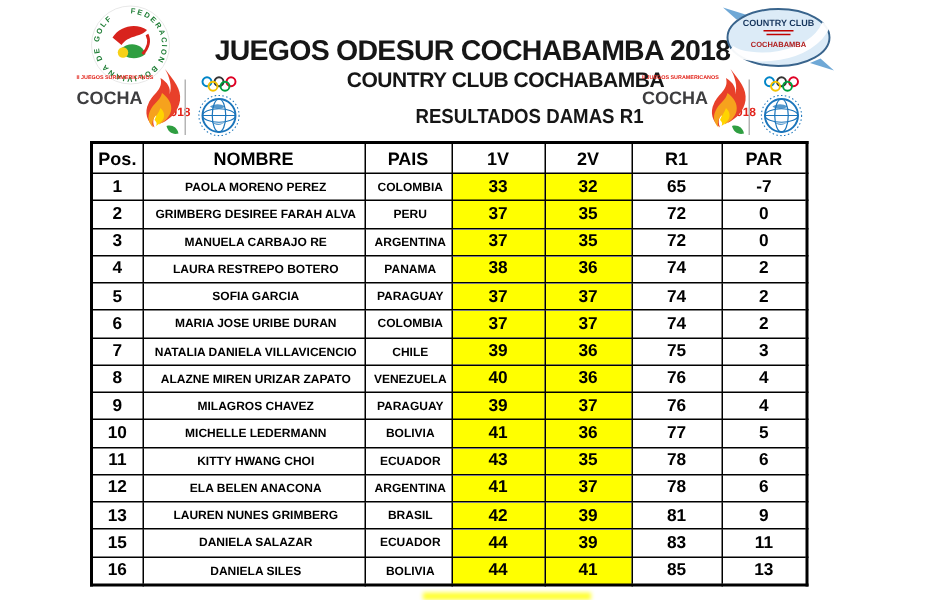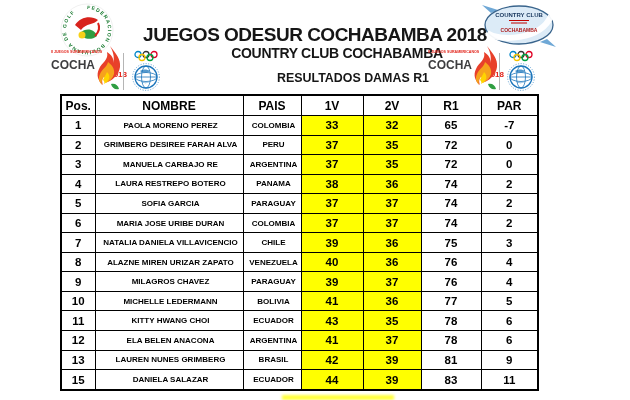--- a/index.html
+++ b/index.html
@@ -295,6 +295,15 @@
           <td class="col-r1">83</td>
           <td class="col-par">11</td>
         </tr>
+        <tr>
+          <td class="col-pos">16</td>
+          <td class="col-nombre">DANIELA SILES</td>
+          <td class="col-pais">BOLIVIA</td>
+          <td class="col-v1">44</td>
+          <td class="col-v2">41</td>
+          <td class="col-r1">85</td>
+          <td class="col-par">13</td>
+        </tr>
       </tbody>
   </table>
 

